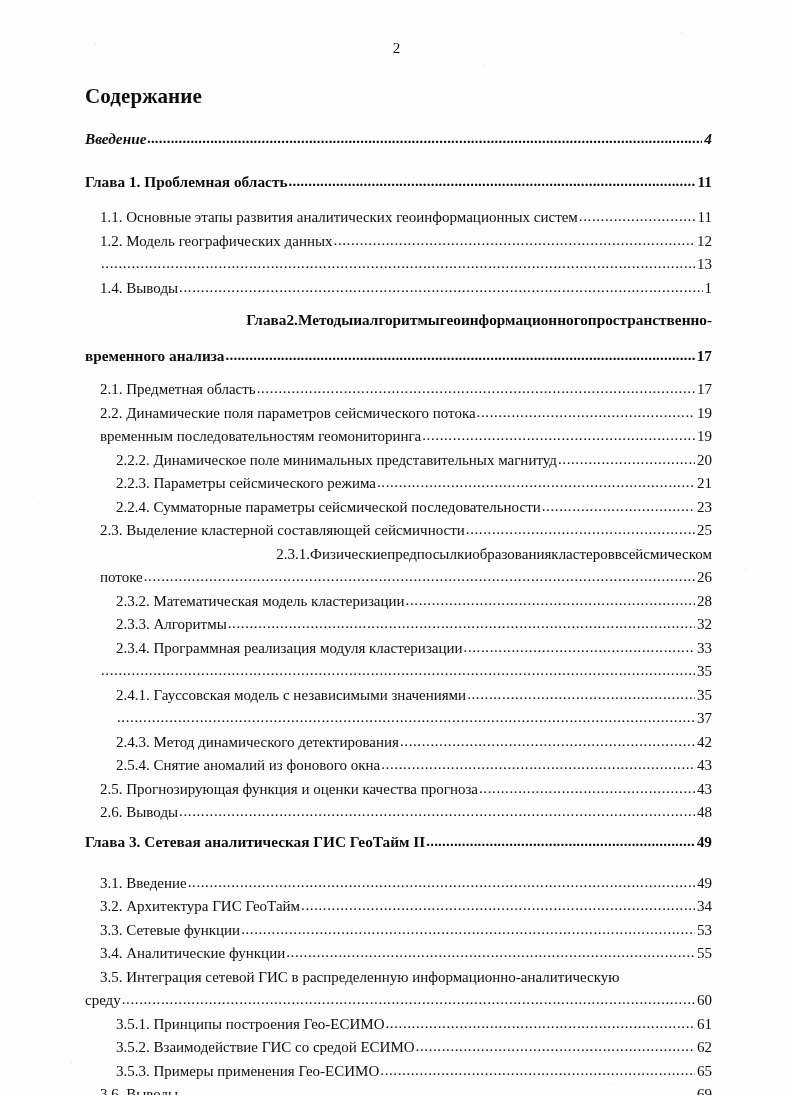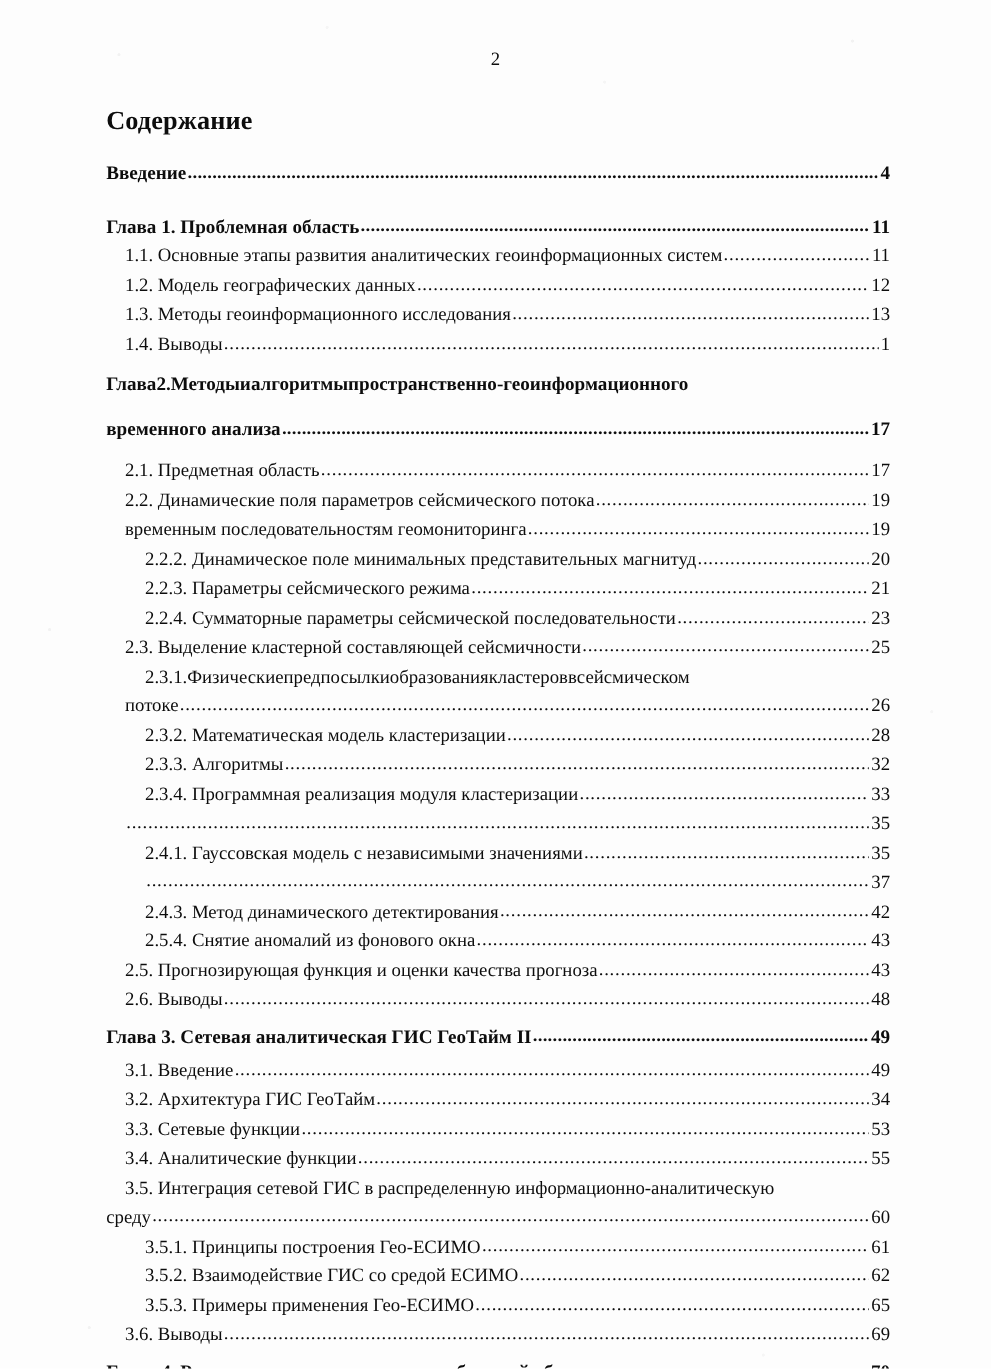--- a/index.html
+++ b/index.html
@@ -151,7 +151,7 @@
     <div class="toc-title">Содержание</div>
 
     <div id="toc-entries">
-        <div class="entry lvl-chapter" style="margin-bottom: 19px;">
+        <div class="entry lvl-chapter" style="margin-bottom: 19px; font-style: italic;">
           <div class="line ">
             <span class="lbl">Введение</span>
             <span class="dots">..............................................................................................................................................................................</span>

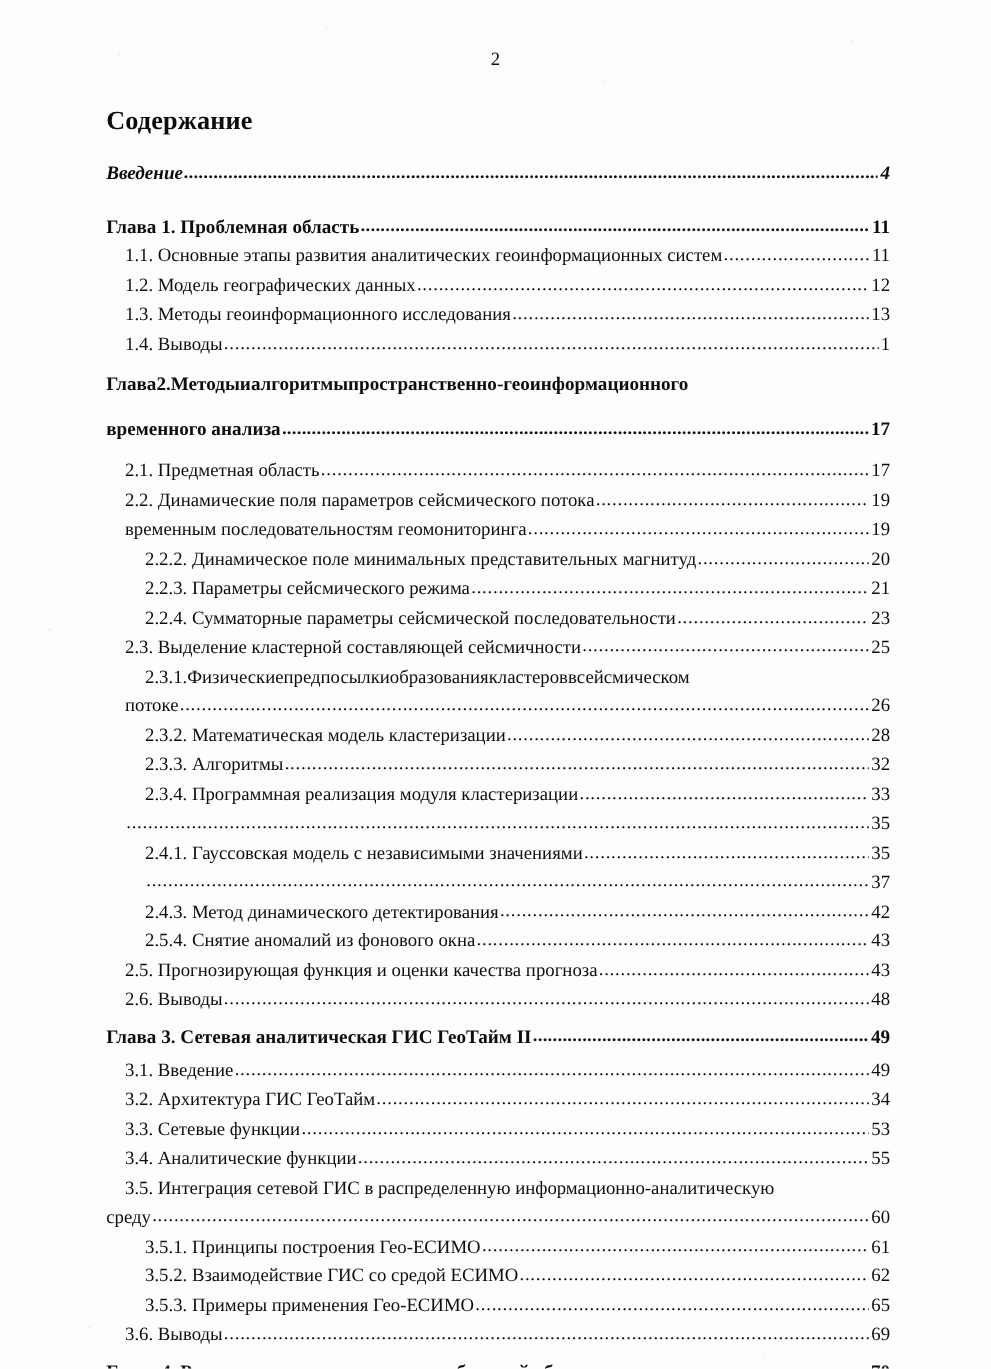--- a/index.html
+++ b/index.html
@@ -158,7 +158,7 @@
             <span class="pg">4</span>
           </div>
         </div>
-        <div class="entry lvl-chapter" style="margin-top: 5px; margin-bottom: 0;">
+        <div class="entry lvl-chapter" style="margin-top: 5px; margin-bottom: 12px;">
           <div class="line ">
             <span class="lbl">Глава 1. Проблемная область</span>
             <span class="dots">..............................................................................................................................................................................</span>

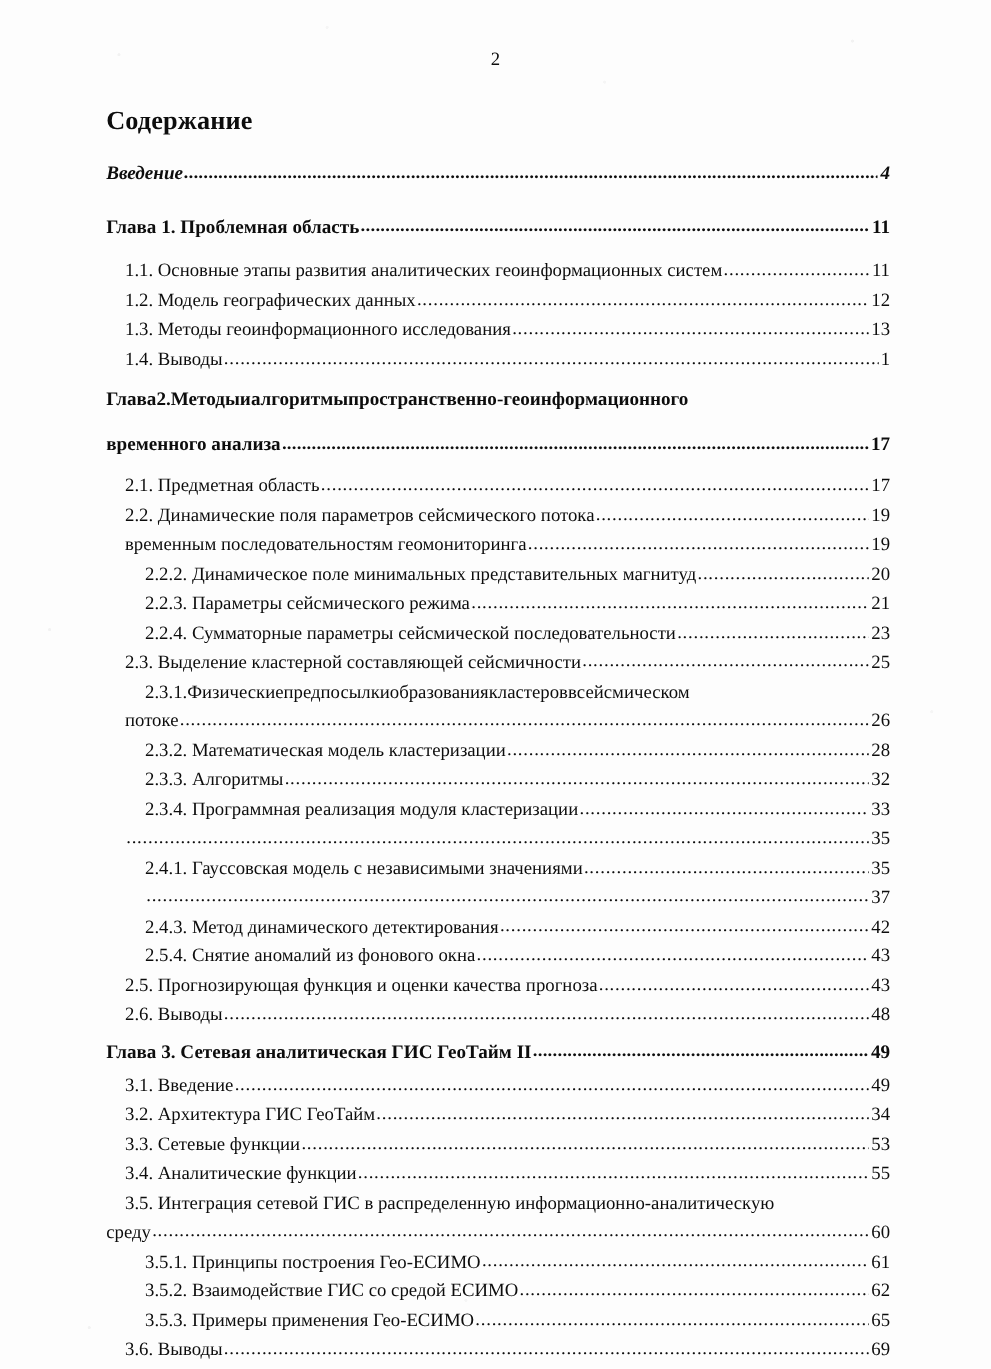--- a/index.html
+++ b/index.html
@@ -181,7 +181,6 @@
         </div>
         <div class="entry lvl-2">
           <div class="line ">
-            <span class="lbl">1.3. Методы геоинформационного исследования</span>
             <span class="dots">..............................................................................................................................................................................</span>
             <span class="pg">13</span>
           </div>

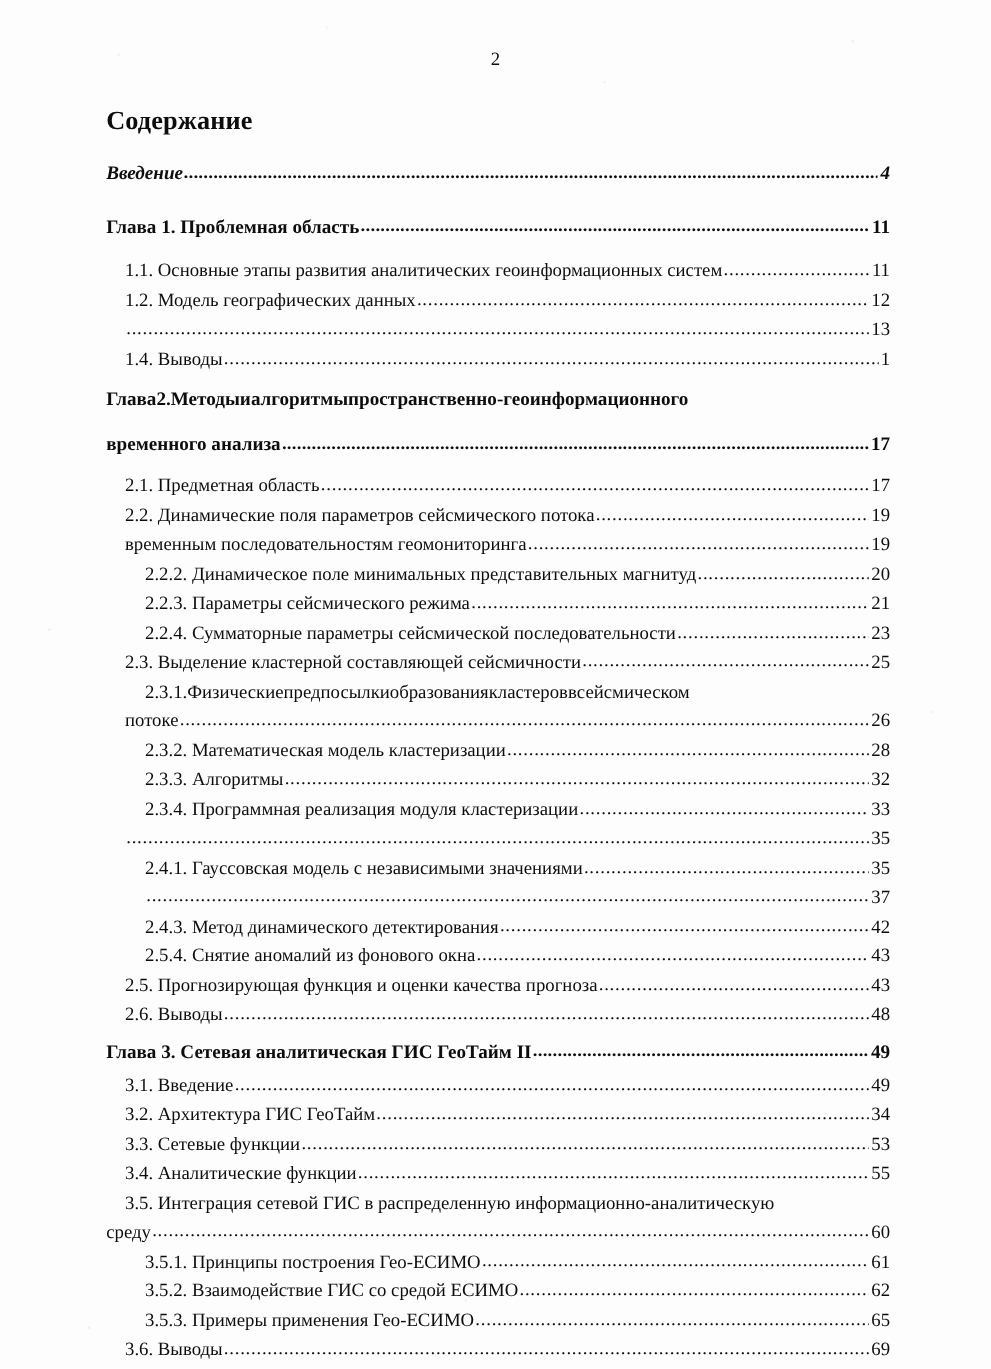--- a/index.html
+++ b/index.html
@@ -102,7 +102,7 @@
   
   .just {
     display: flex;
-    justify-content: flex-start;
+    justify-content: flex-end;
     width: 100%;
     white-space: nowrap;
   }

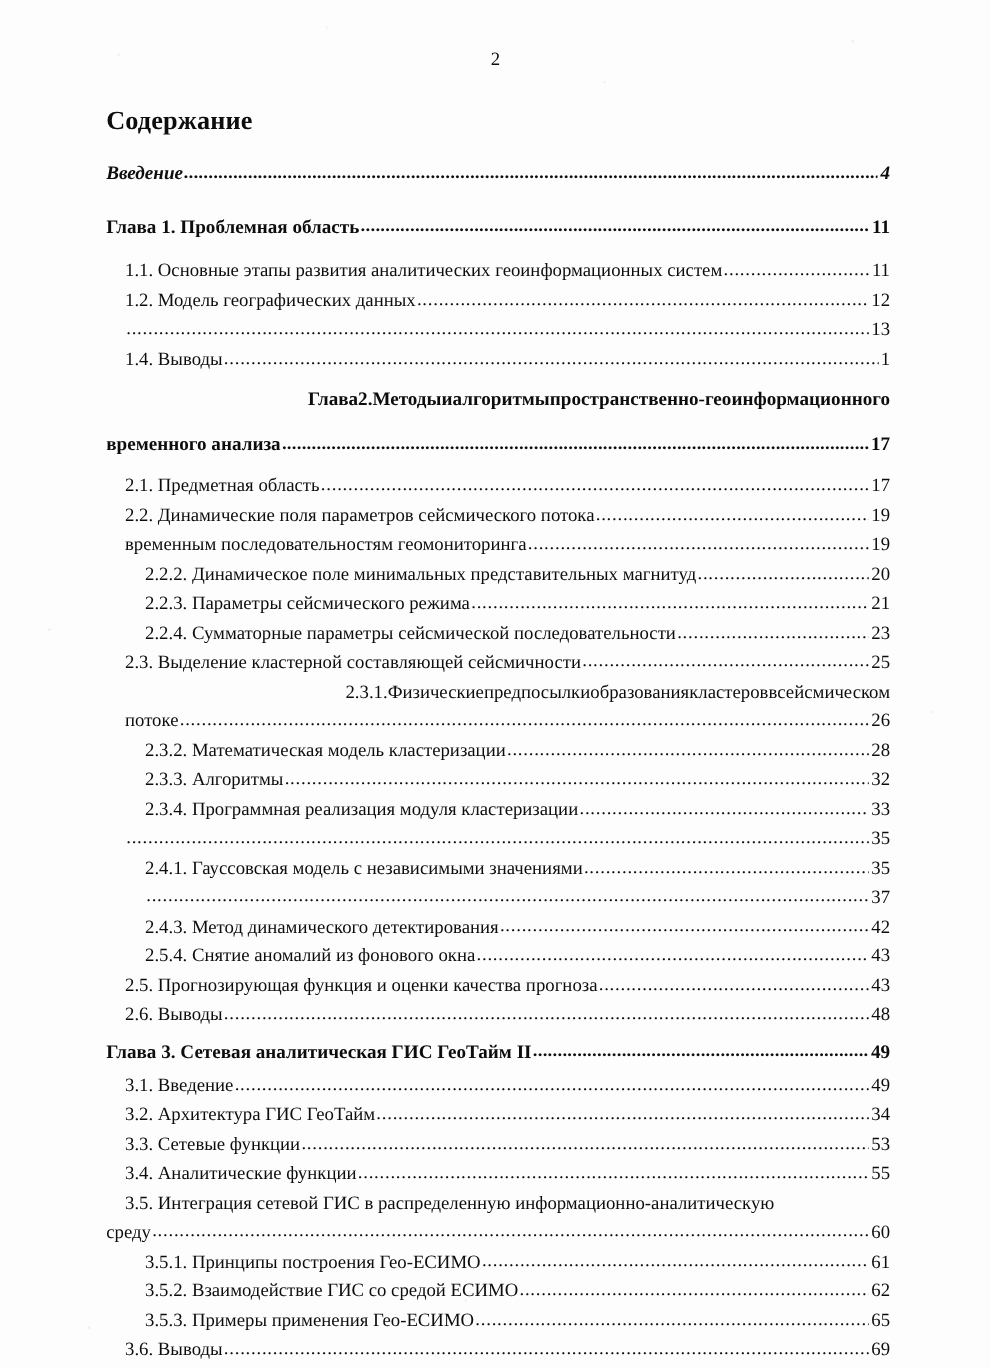--- a/index.html
+++ b/index.html
@@ -199,8 +199,8 @@
             <span>Методы</span>
             <span>и</span>
             <span>алгоритмы</span>
+            <span>геоинформационного</span>
             <span>пространственно-</span>
-            <span>геоинформационного</span>
           </div>
           <div class="line tall">
             <span class="lbl">временного анализа</span>

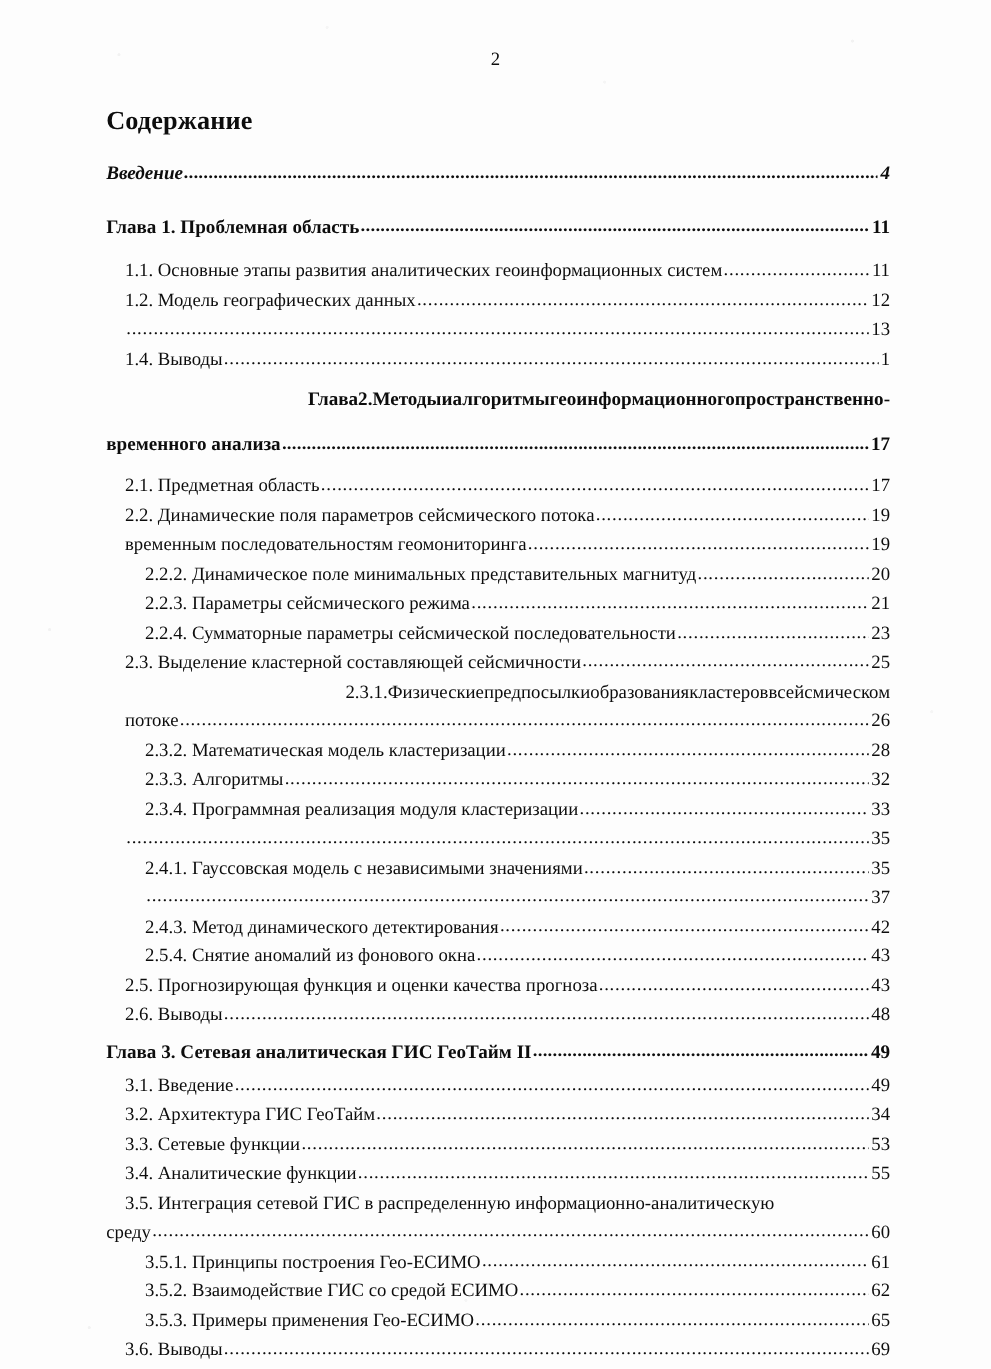--- a/index.html
+++ b/index.html
@@ -341,7 +341,7 @@
             <span class="pg">48</span>
           </div>
         </div>
-        <div class="entry lvl-chapter" style="margin-top: 5px; margin-bottom: 4px;">
+        <div class="entry lvl-chapter" style="margin-top: 5px; margin-bottom: 18px;">
           <div class="line ">
             <span class="lbl">Глава 3. Сетевая аналитическая ГИС ГеоТайм II</span>
             <span class="dots">..............................................................................................................................................................................</span>

